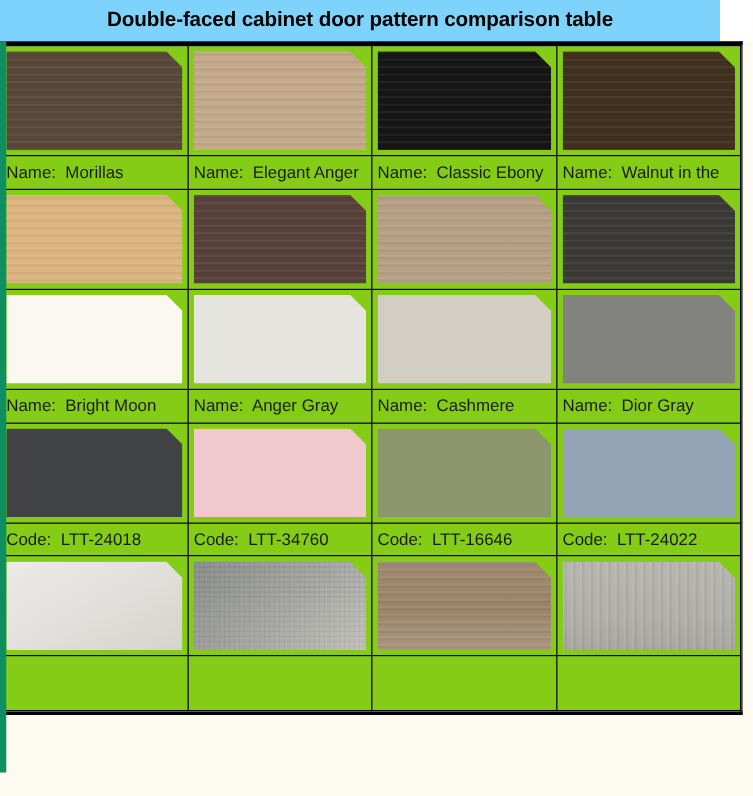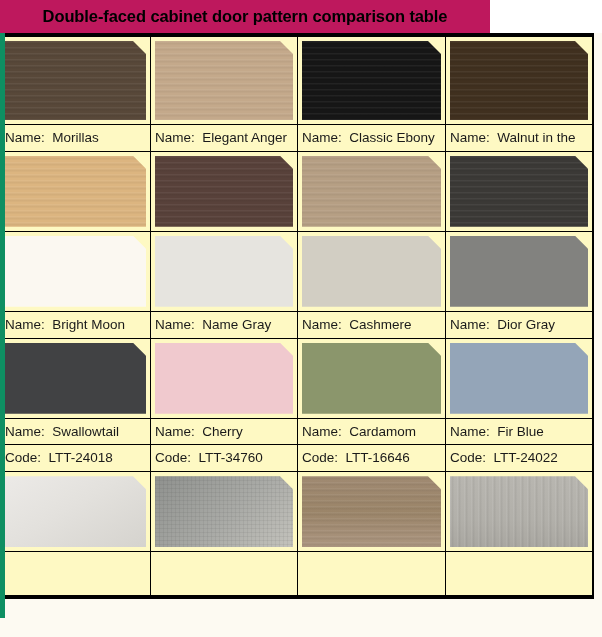--- a/index.html
+++ b/index.html
@@ -32,8 +32,8 @@
   #title-bar {
     position: absolute;
     left: 0; top: 0;
-    width: 490px; height: 33px;
-    background: #be185d;
+    width: 576px; height: 33px;
+    background: #7dd3fc;
     display: flex;
     align-items: center;
     justify-content: center;

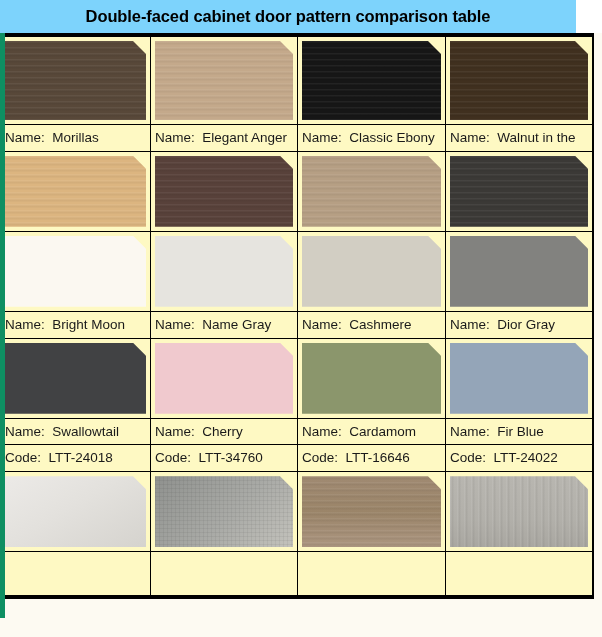--- a/index.html
+++ b/index.html
@@ -80,7 +80,7 @@
   }
   table.swatch-table td {
     border: 1px solid #000000;
-    background: #fef9c3;
+    background: #84cc16;
     padding: 4px;
     vertical-align: middle;
     box-sizing: border-box;

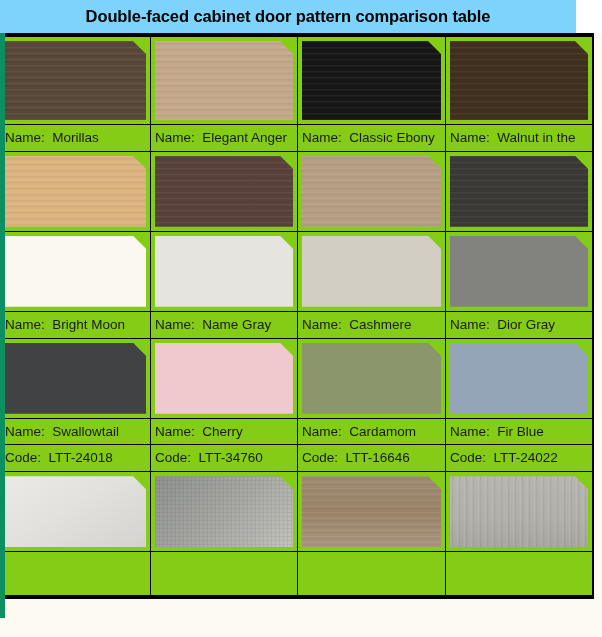--- a/index.html
+++ b/index.html
@@ -239,7 +239,7 @@
         </tr>
         <tr>
           <td class="text-cell"><span class="lbl">Name:</span>&nbsp; <span class="val">Bright Moon</span></td>
-          <td class="text-cell"><span class="lbl">Name:</span>&nbsp; <span class="val">Name Gray</span></td>
+          <td class="text-cell"><span class="lbl">Name:</span>&nbsp; <span class="val">Anger Gray</span></td>
           <td class="text-cell"><span class="lbl">Name:</span>&nbsp; <span class="val">Cashmere</span></td>
           <td class="text-cell"><span class="lbl">Name:</span>&nbsp; <span class="val">Dior Gray</span></td>
         </tr>

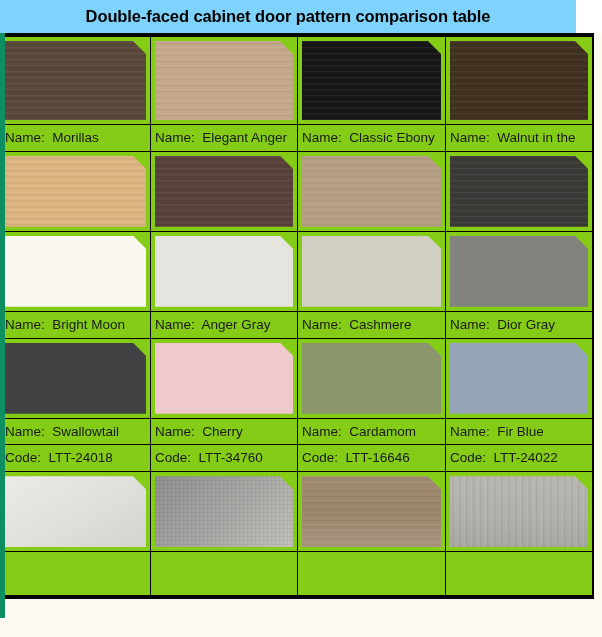--- a/index.html
+++ b/index.html
@@ -259,12 +259,6 @@
             </td>
         </tr>
         <tr>
-          <td class="text-cell"><span class="lbl">Name:</span>&nbsp; <span class="val">Swallowtail</span></td>
-          <td class="text-cell"><span class="lbl">Name:</span>&nbsp; <span class="val">Cherry</span></td>
-          <td class="text-cell"><span class="lbl">Name:</span>&nbsp; <span class="val">Cardamom</span></td>
-          <td class="text-cell"><span class="lbl">Name:</span>&nbsp; <span class="val">Fir Blue</span></td>
-        </tr>
-        <tr>
           <td class="text-cell"><span class="lbl">Code:</span>&nbsp; <span class="val">LTT-24018</span></td>
           <td class="text-cell"><span class="lbl">Code:</span>&nbsp; <span class="val">LTT-34760</span></td>
           <td class="text-cell"><span class="lbl">Code:</span>&nbsp; <span class="val">LTT-16646</span></td>

